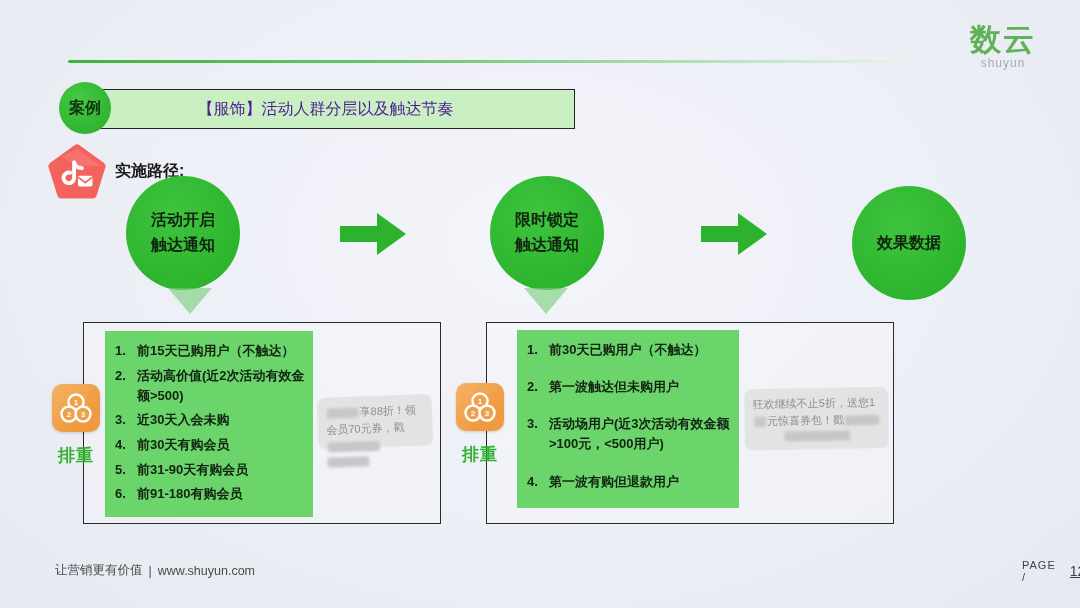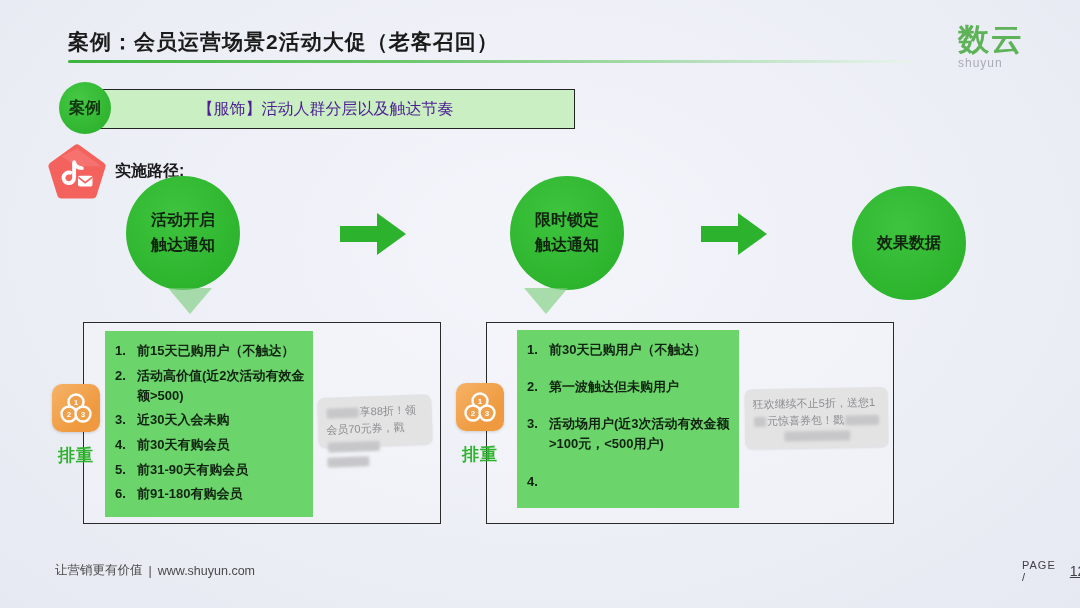--- a/index.html
+++ b/index.html
@@ -112,7 +112,6 @@
 
 <div class="slide">
 
-  <div class="title">案例：会员运营场景2活动大促（老客召回）</div>
   <div class="title-underline"></div>
   <div class="logo">
     <div class="logo-main">数云</div>

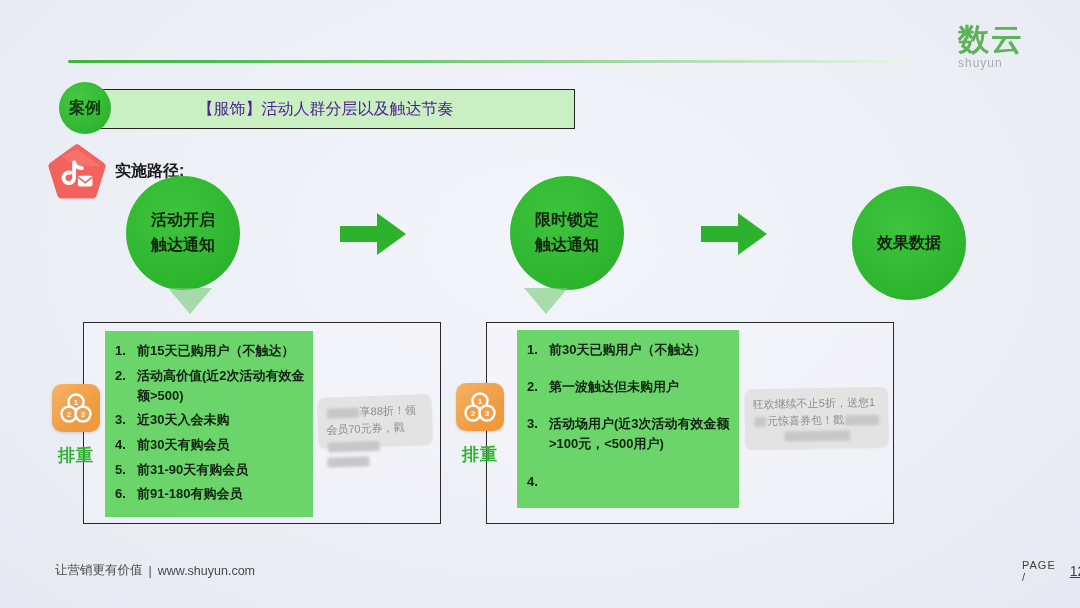--- a/index.html
+++ b/index.html
@@ -23,7 +23,7 @@
     background:linear-gradient(to right,#3cb43c 0%,#6cc76c 40%,#bfe3c5 80%,#e9f3ec 100%);
     border-radius:2px;
   }
-  .logo{position:absolute;left:958px;top:24px;width:90px;text-align:left;line-height:1;}
+  .logo{position:absolute;left:958px;top:24px;width:90px;text-align:center;line-height:1;}
   .logo-main{font-size:31px;font-weight:700;color:#5eb257;letter-spacing:2px;}
   .logo-sub{font-size:12px;color:#a9abb4;margin-top:2px;letter-spacing:1px;}
   

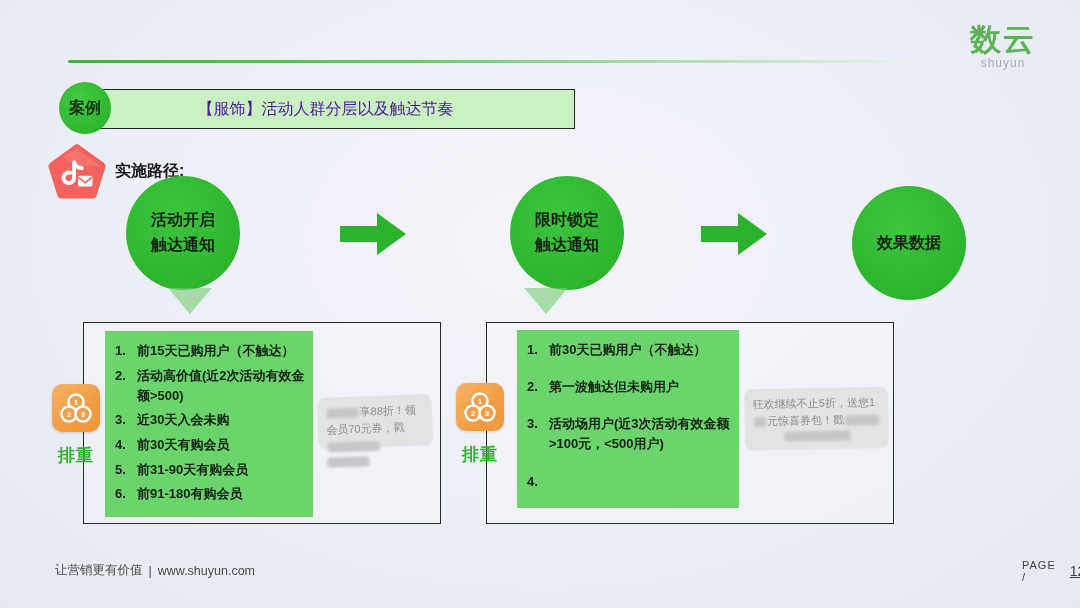--- a/index.html
+++ b/index.html
@@ -50,7 +50,7 @@
     font-size:16px;font-weight:700;color:#11240f;line-height:1.55;text-align:center;
   }
   .circle-1{left:126px;top:176px;align-items:center;}
-  .circle-2{left:510px;top:176px;}
+  .circle-2{left:490px;top:176px;}
   .circle-3{left:852px;top:186px;}
   .flow-arrow{position:absolute;width:66px;height:44px;}
   .arrow-1{left:340px;top:212px;}

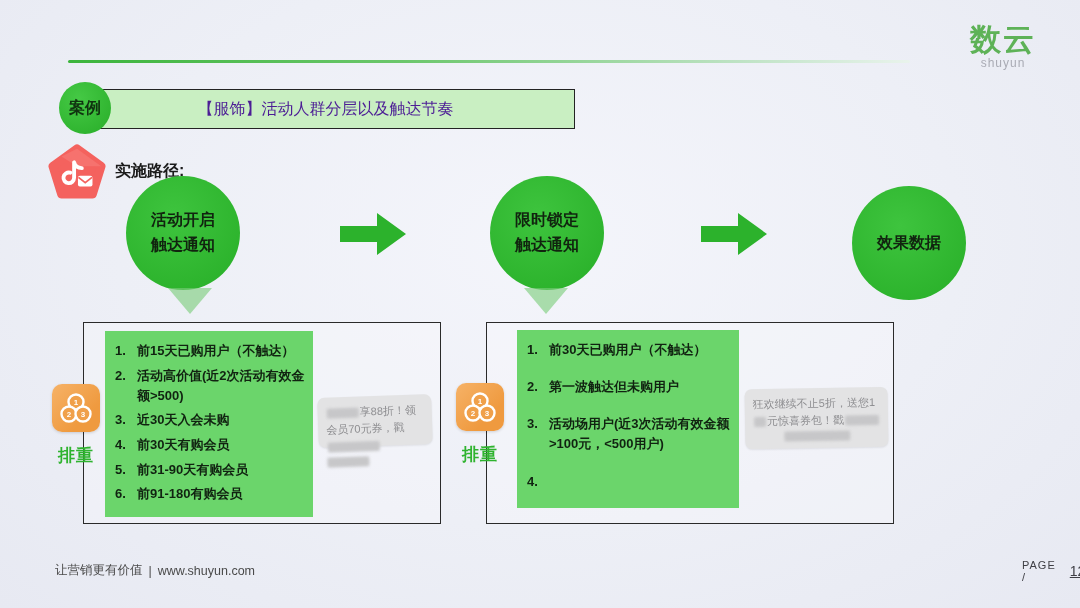--- a/index.html
+++ b/index.html
@@ -203,6 +203,7 @@
         </div>
       <div class="li">
           <span class="num">4.</span>
+          <span class="txt">第一波有购但退款用户</span>
         </div>
     </div>
   </div>

